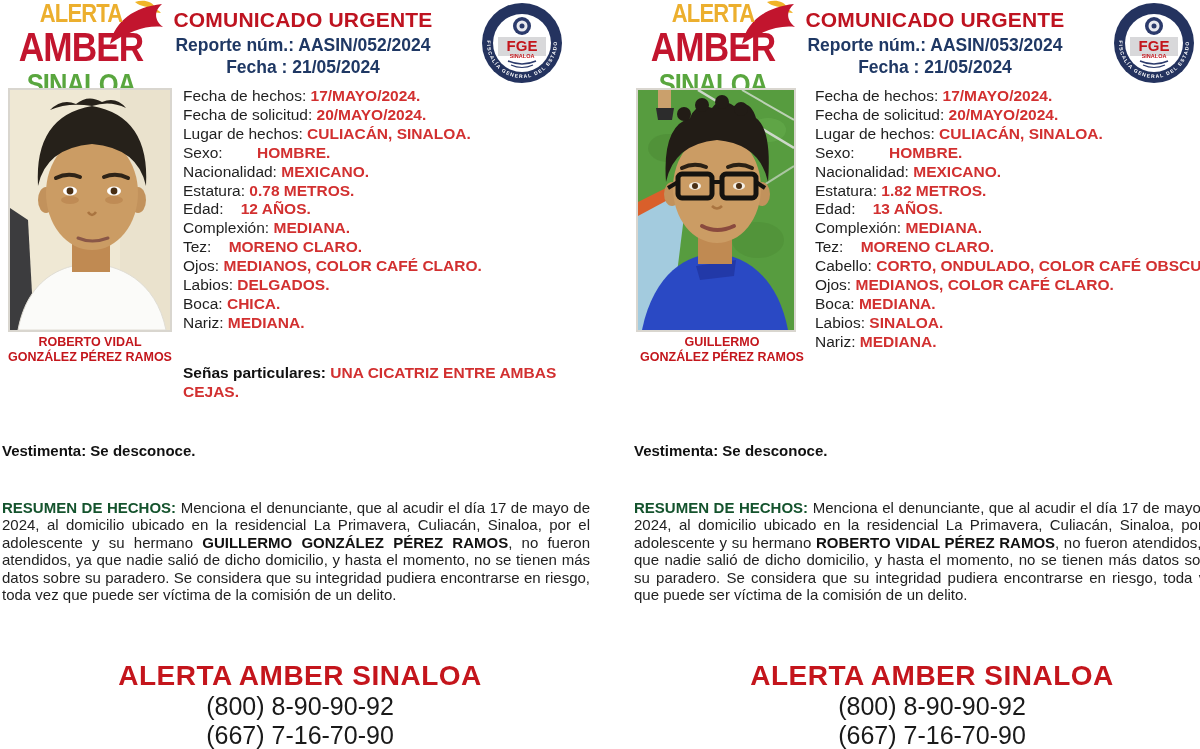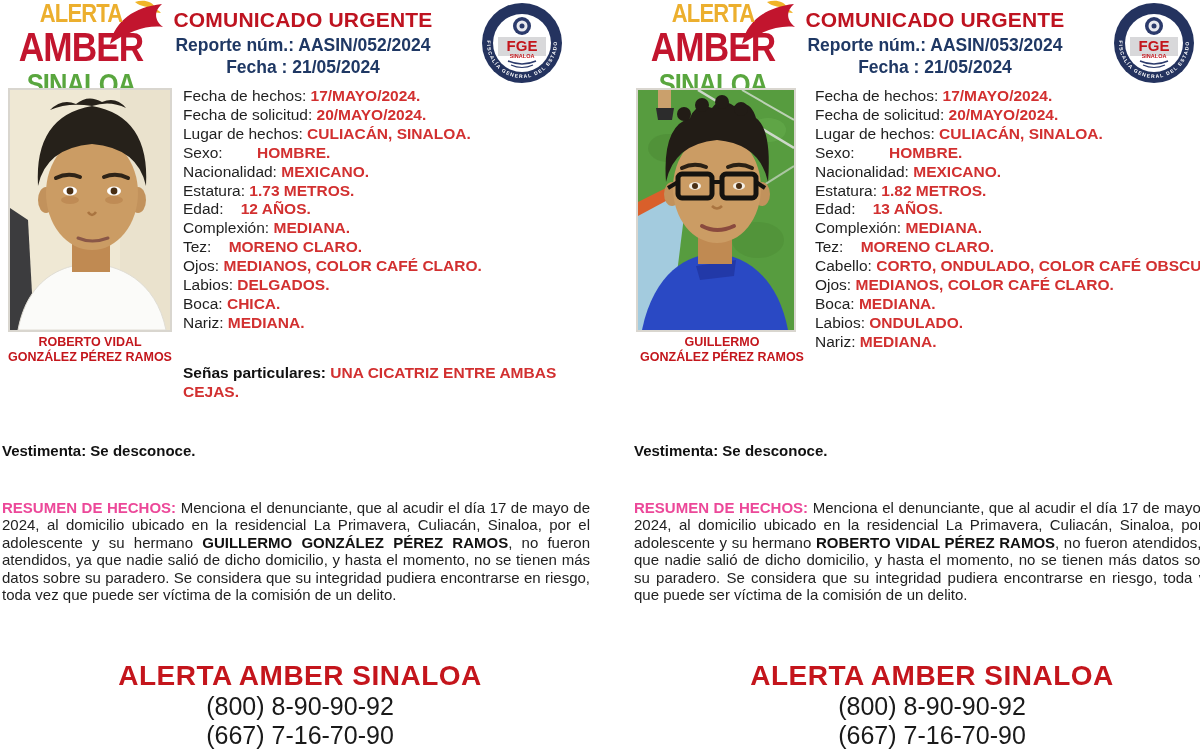--- a/index.html
+++ b/index.html
@@ -144,7 +144,7 @@
 
         <div class="drow"><span class="dlabel">Nacionalidad: </span><span class="dvalue">MEXICANO.</span></div>
 
-        <div class="drow"><span class="dlabel">Estatura: </span><span class="dvalue">1.73 METROS.</span></div>
+        <div class="drow"><span class="dlabel">Estatura: </span><span class="dvalue">0.78 METROS.</span></div>
 
         <div class="drow"><span class="dlabel">Edad:    </span><span class="dvalue">12 AÑOS.</span></div>
 

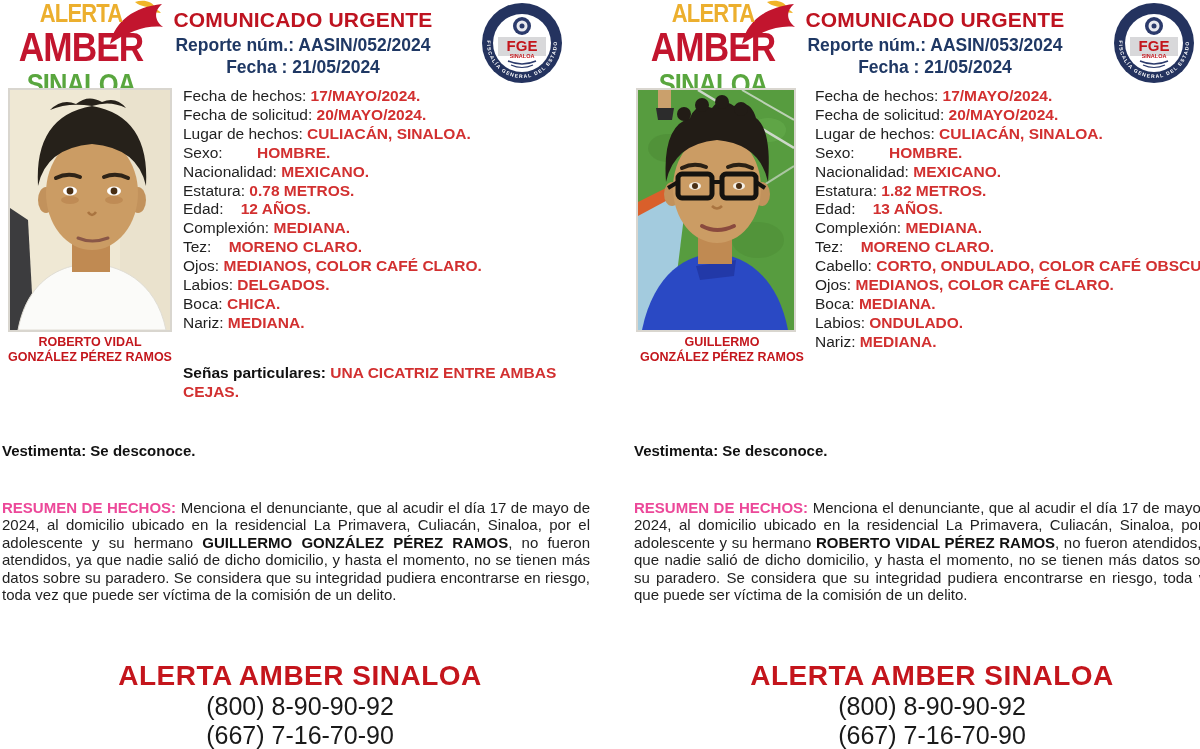--- a/index.html
+++ b/index.html
@@ -281,7 +281,7 @@
 
         <div class="drow"><span class="dlabel">Boca: </span><span class="dvalue">MEDIANA.</span></div>
 
-        <div class="drow"><span class="dlabel">Labios: </span><span class="dvalue">ONDULADO.</span></div>
+        <div class="drow"><span class="dlabel">Labios: </span><span class="dvalue">SINALOA.</span></div>
 
         <div class="drow"><span class="dlabel">Nariz: </span><span class="dvalue">MEDIANA.</span></div>
 

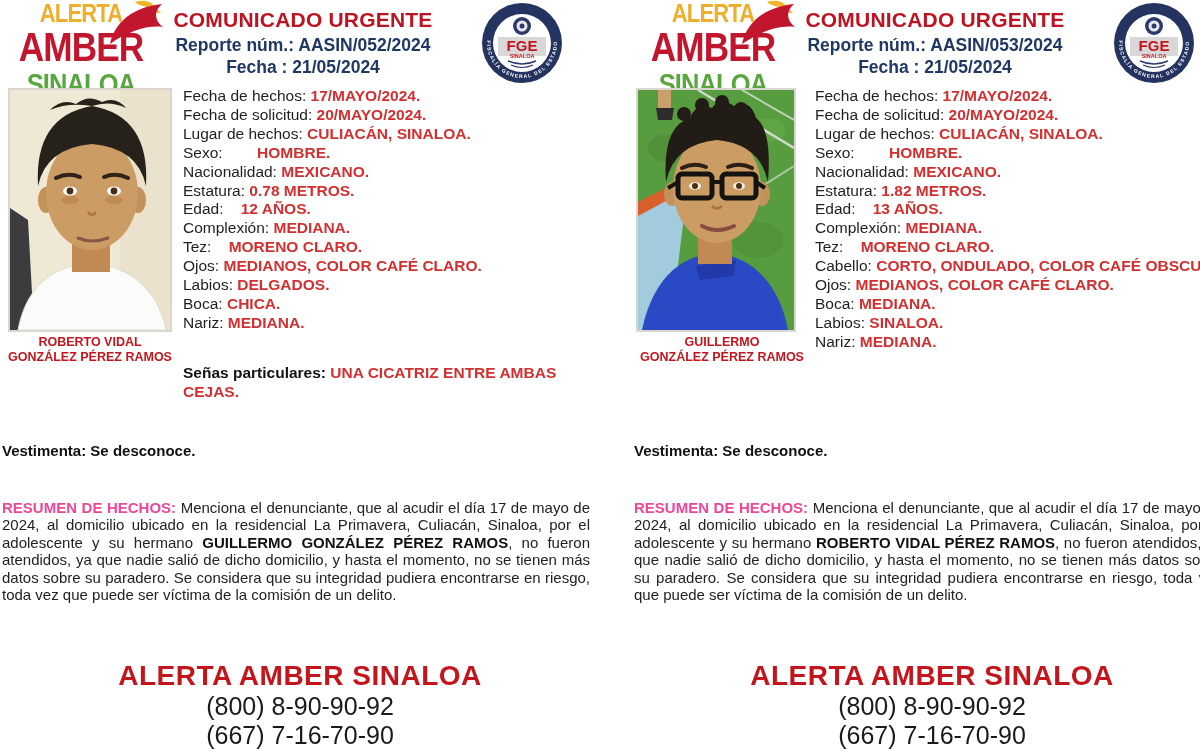--- a/index.html
+++ b/index.html
@@ -56,7 +56,7 @@
 
   .resumen { position:absolute; left:2px; top:499px; width:588px; text-align:justify;
              font-size:15px; line-height:17.4px; color:#222; }
-  .resumen .rlabel { font-weight:bold; color:#ec4899; }
+  .resumen .rlabel { font-weight:bold; color:#14532d; }
   .resumen .rname  { font-weight:bold; color:#111; }
 
   .footer { position:absolute; left:0; top:660px; width:600px; text-align:center; }

